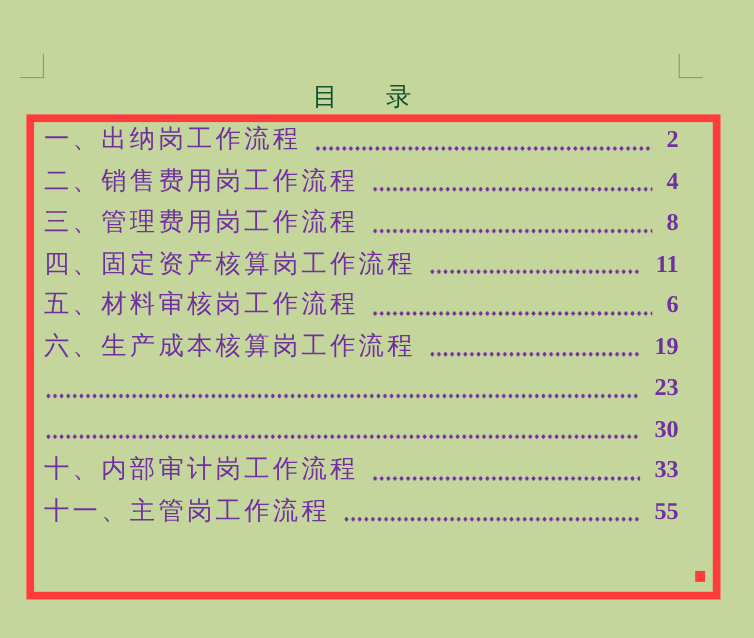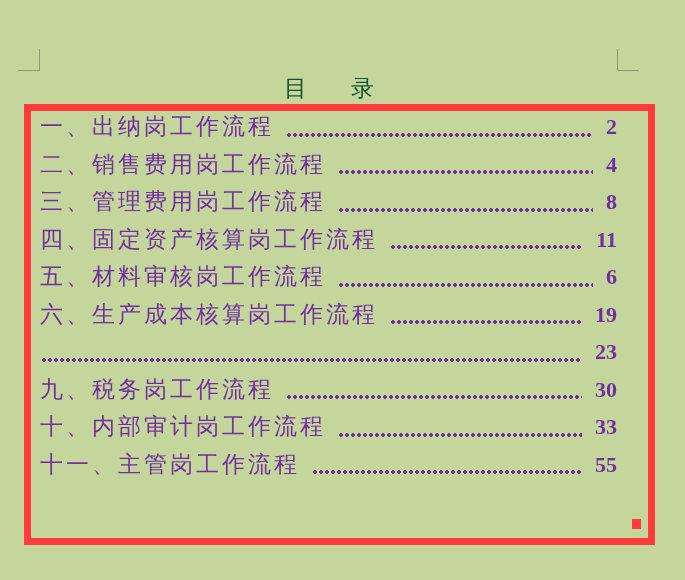--- a/index.html
+++ b/index.html
@@ -112,7 +112,6 @@
     <span class="toc-page">23</span>
   </div>
   <div class="toc-row">
-    <span class="toc-label">九、税务岗工作流程</span>
     <span class="toc-leader"></span>
     <span class="toc-page">30</span>
   </div>

